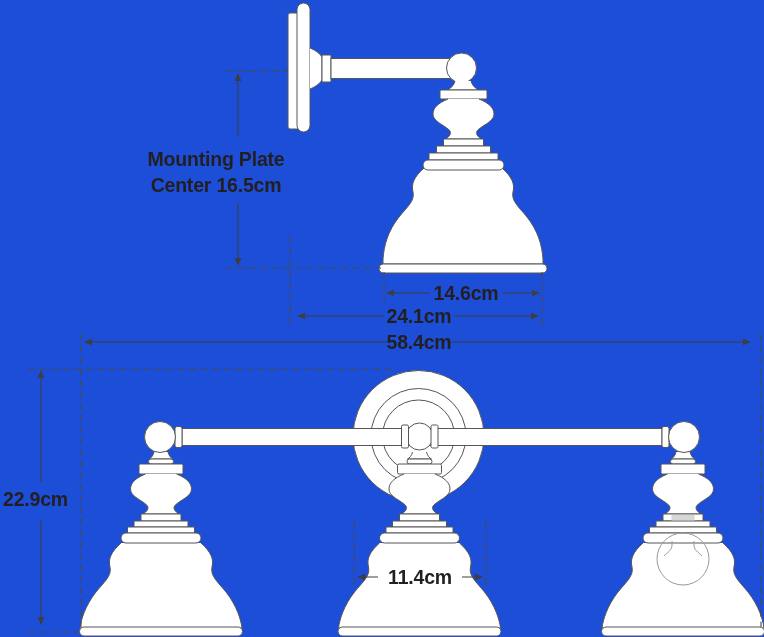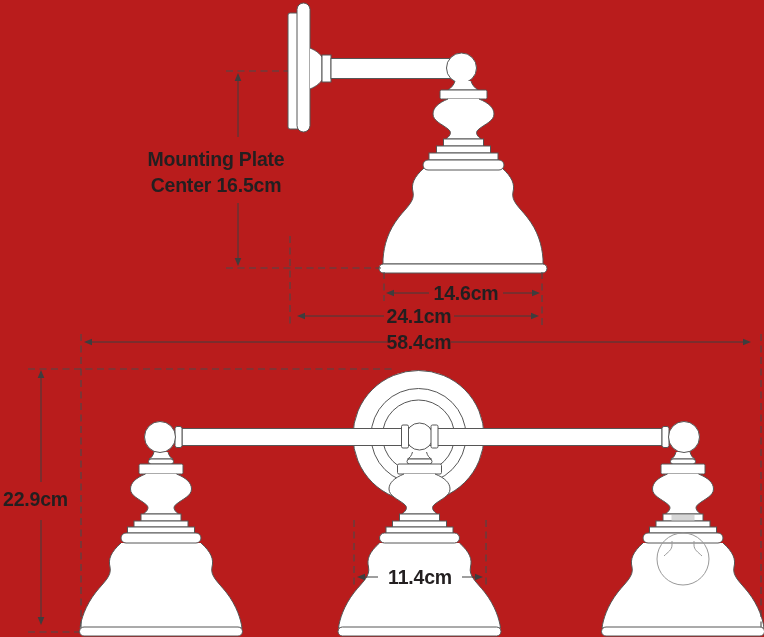--- a/index.html
+++ b/index.html
@@ -3,7 +3,7 @@
 <meta charset="utf-8">
 <style>
   html,body{margin:0;padding:0;background:#ffffff;}
-  .canvas{width:764px;height:637px;position:relative;background:#b91c1c;overflow:hidden;}
+  .canvas{width:764px;height:637px;position:relative;background:#1d4ed8;overflow:hidden;}
   .ln  {fill:#ffffff;stroke:#565656;stroke-width:1;}
   .dim {fill:none;stroke:#3e3e3e;stroke-width:1;}
   .dash{fill:none;stroke:#4a4a4a;stroke-width:1.1;stroke-dasharray:7 4.5;}

